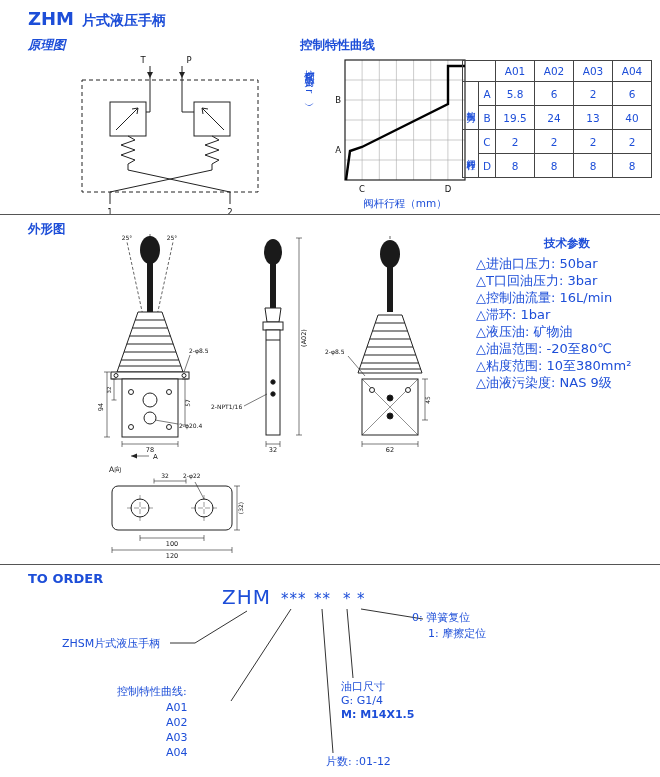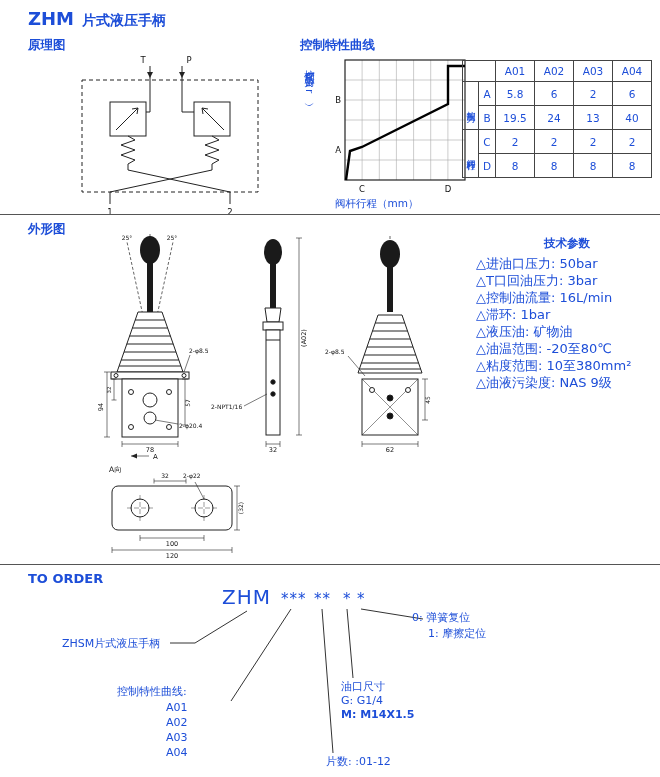--- a/index.html
+++ b/index.html
@@ -42,7 +42,7 @@
     <span class="title-code">ZHM</span><span class="title-name">片式液压手柄</span>
   </div>
 
-  <div class="abs h2" style="left:28px;top:37px;">原理图</div>
+  <div class="abs h2" style="left:28px;top:37px;font-style:italic;">原理图</div>
 
   <svg class="abs" style="left:70px;top:50px;" width="200" height="168" viewBox="0 0 200 168">
     <g stroke="#222" stroke-width="1" fill="none">

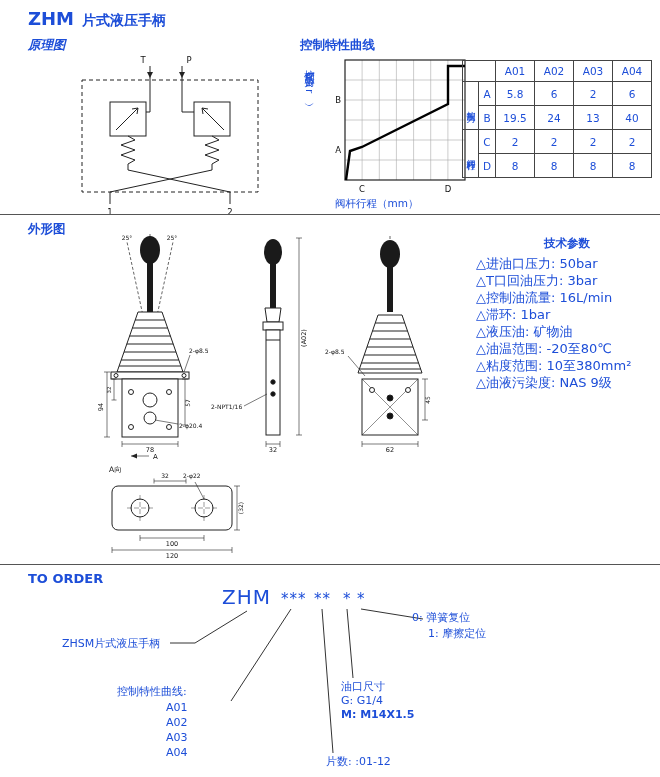--- a/index.html
+++ b/index.html
@@ -11,7 +11,7 @@
   .h2{font-size:12.5px;font-weight:bold;}
   .rule{position:absolute;left:0;width:660px;border-top:1px solid #555;height:0;}
   .vlabel{writing-mode:vertical-rl;text-orientation:mixed;font-size:10.5px;letter-spacing:2px;}
-  .axis-x{font-size:10.5px;text-align:left;}
+  .axis-x{font-size:10.5px;text-align:center;}
   svg{font-family:"DejaVu Sans","Liberation Sans",sans-serif;}
   svg text{fill:#111;}
   

